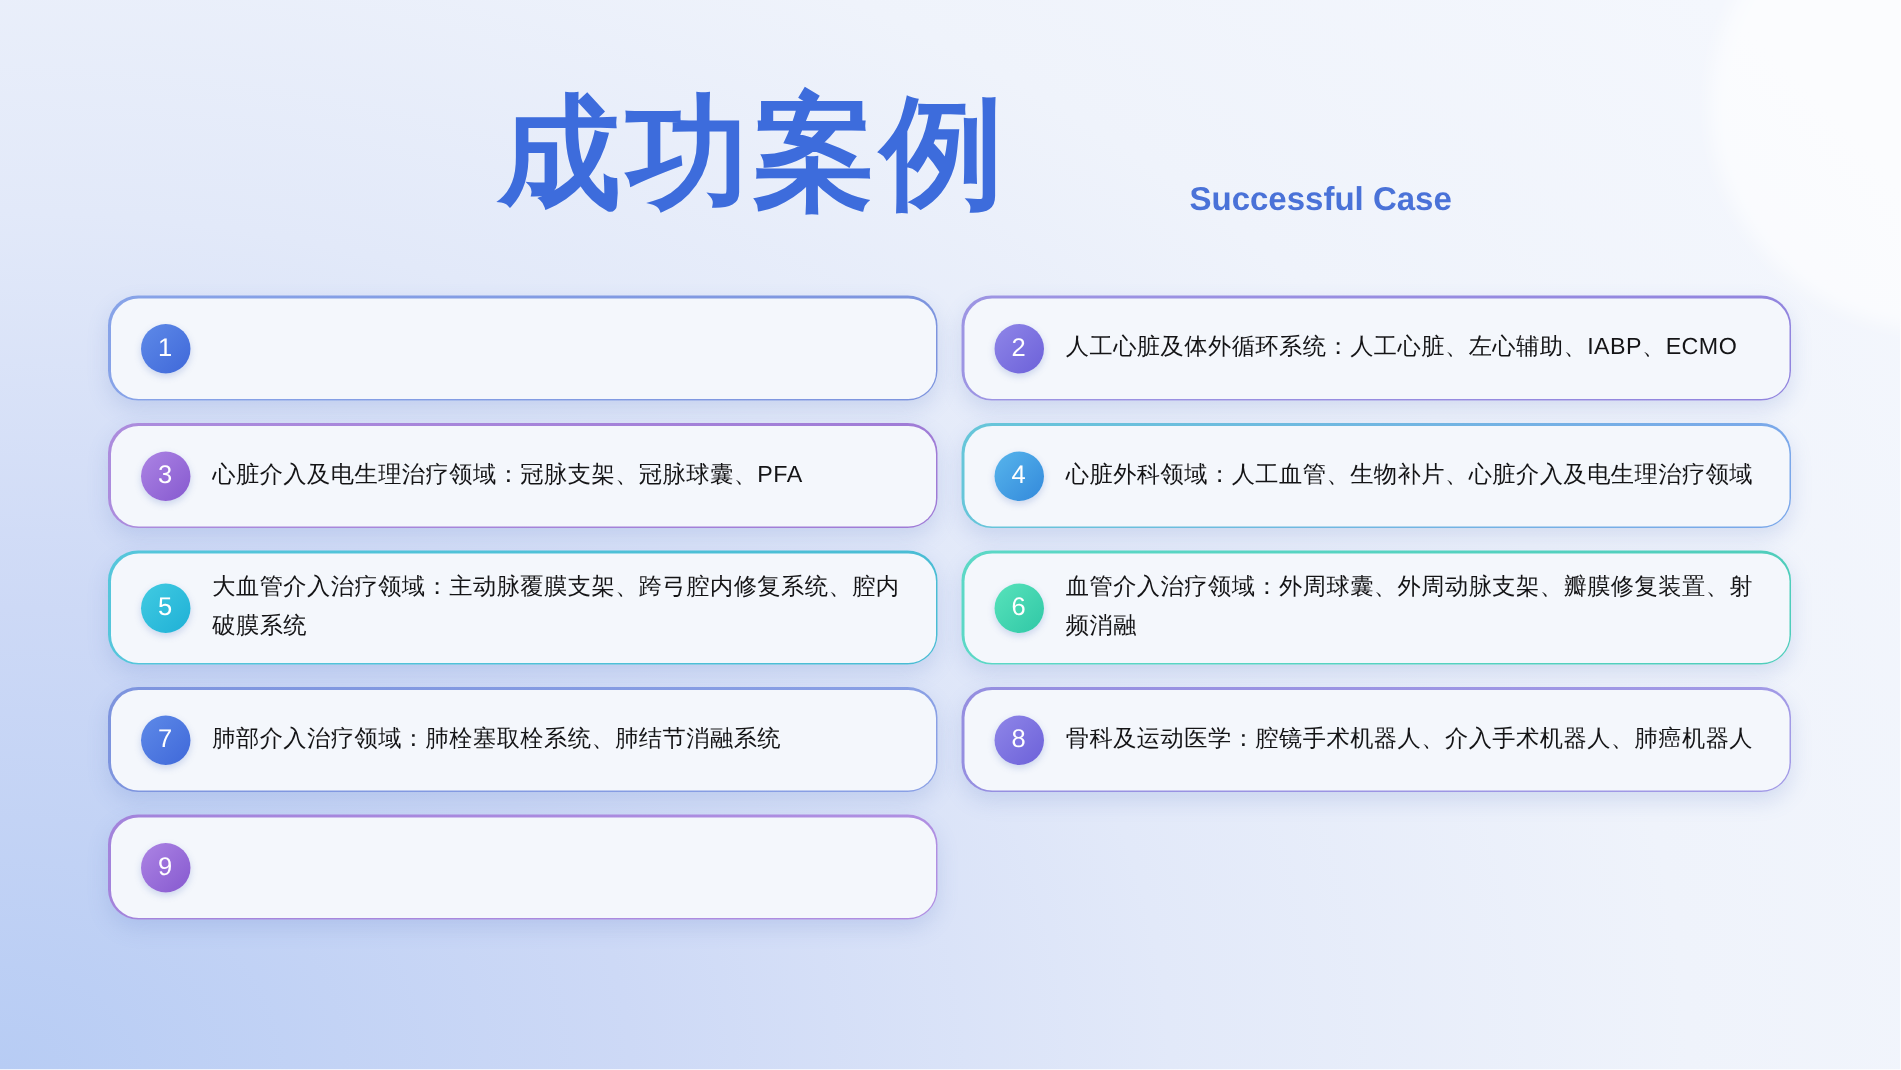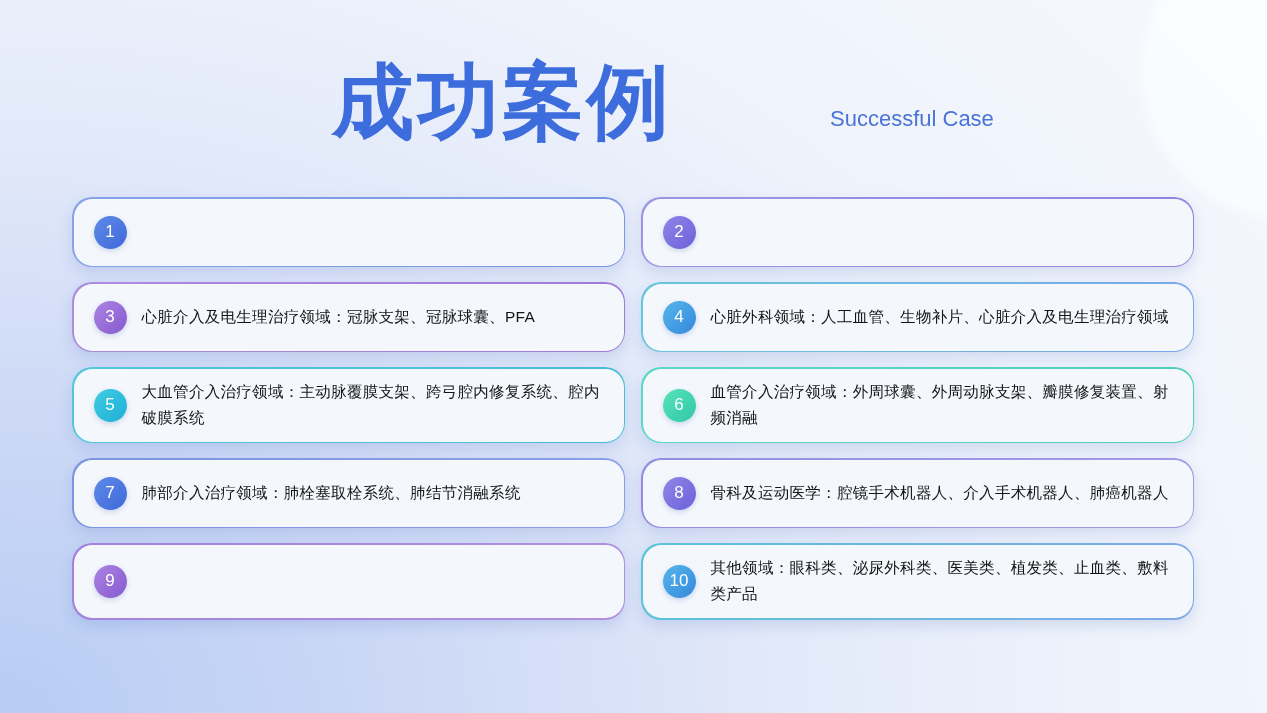--- a/index.html
+++ b/index.html
@@ -36,12 +36,11 @@
   }
   .page-subtitle {
     position: absolute;
-    left: 793px; top: 106px;
+    left: 793px; top: 120px;
     font-size: 22px;
-    font-weight: 400;
+    font-weight: 700;
     color: #4a72d8;
     white-space: nowrap;
-    margin-left: 37px;
   }
   .cases-grid {
     position: absolute;

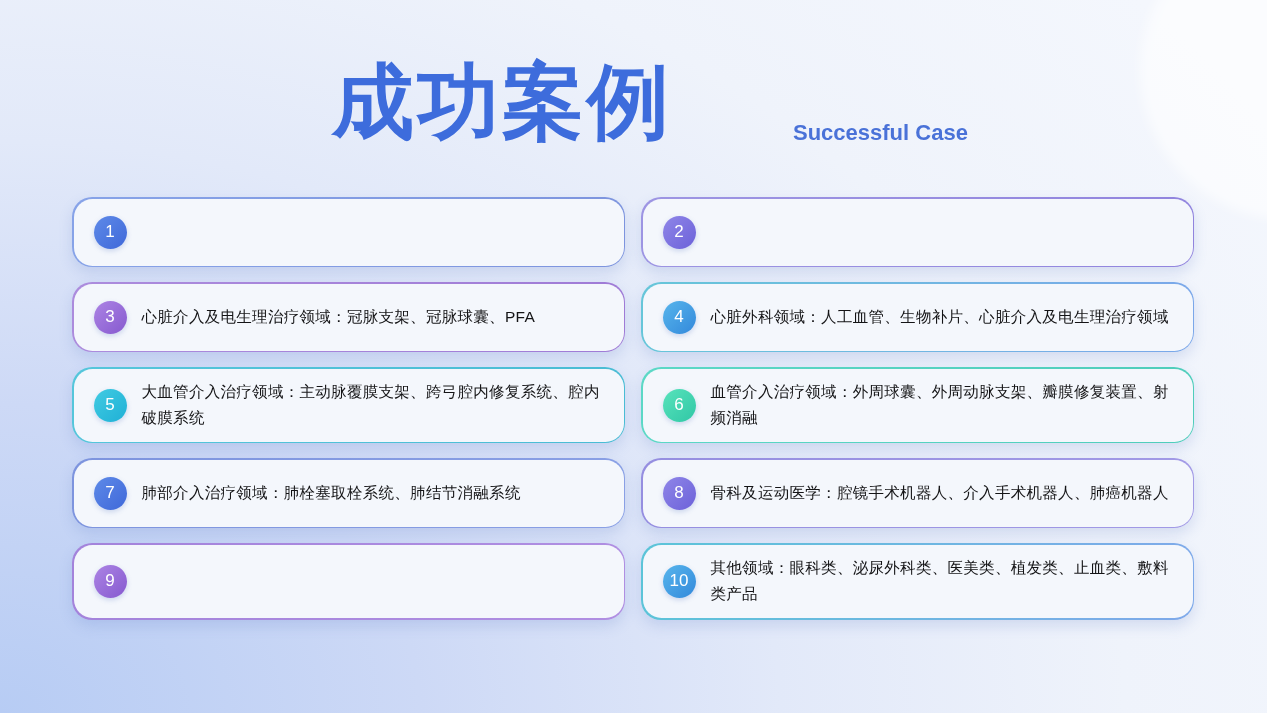--- a/index.html
+++ b/index.html
@@ -107,6 +107,7 @@
     <div class="case-card" style="--border-from: #9d95e3; --border-to: #9184de;">
       <div class="case-card-inner">
         <div class="case-number-badge" style="background: linear-gradient(135deg, rgb(143, 134, 232), rgb(108, 97, 217));">2</div>
+        <div class="case-text">人工心脏及体外循环系统：人工心脏、左心辅助、IABP、ECMO</div>
       </div>
     </div>
     <div class="case-card" style="--border-from: #ac8cdd; --border-to: #9f7bd6;">

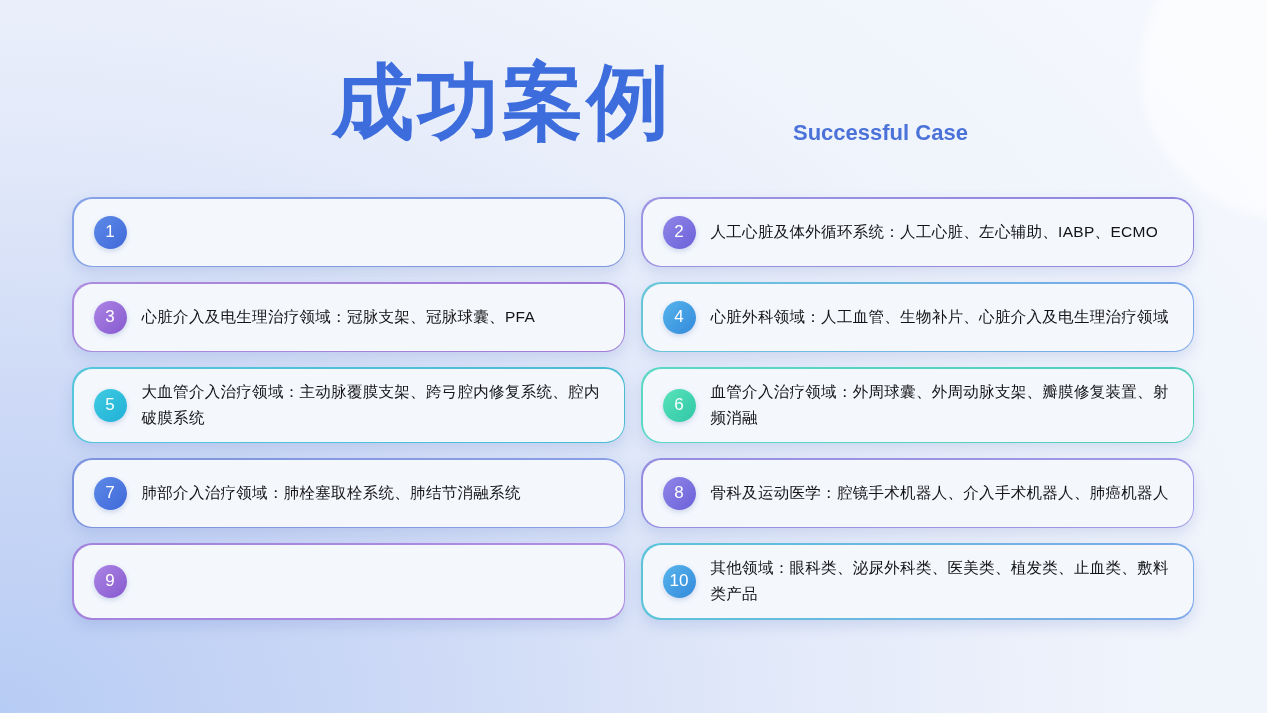--- a/index.html
+++ b/index.html
@@ -151,12 +151,6 @@
         <div class="case-number-badge" style="background: linear-gradient(135deg, rgb(172, 132, 228), rgb(134, 89, 207));">9</div>
       </div>
     </div>
-    <div class="case-card" style="--border-from: #5bc4d8; --border-to: #7fa9ea;">
-      <div class="case-card-inner">
-        <div class="case-number-badge" style="background: linear-gradient(135deg, rgb(87, 181, 236), rgb(51, 137, 219));">10</div>
-        <div class="case-text">其他领域：眼科类、泌尿外科类、医美类、植发类、止血类、敷料类产品</div>
-      </div>
-    </div>
   </div>
 </div>
 

